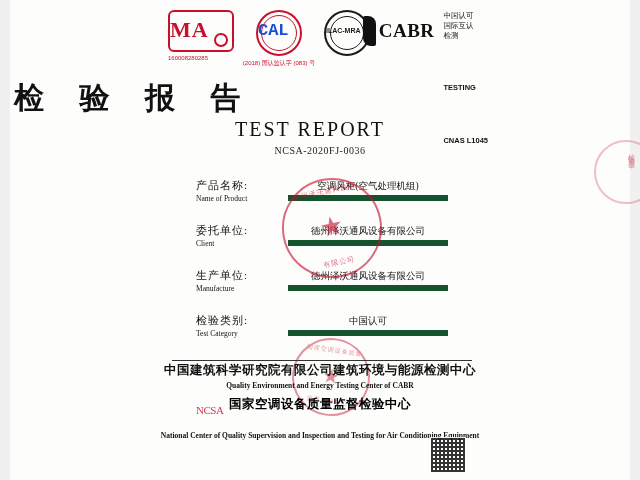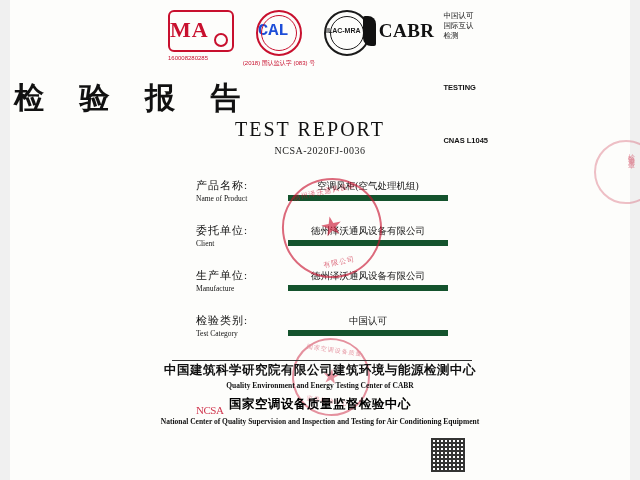--- a/index.html
+++ b/index.html
@@ -281,7 +281,7 @@
     font-size: 7.5px;
     font-weight: bold;
     color: #111;
-    margin-top: 4px;
+    margin-top: 18px;
     font-family: "Liberation Serif", serif;
   }
 

